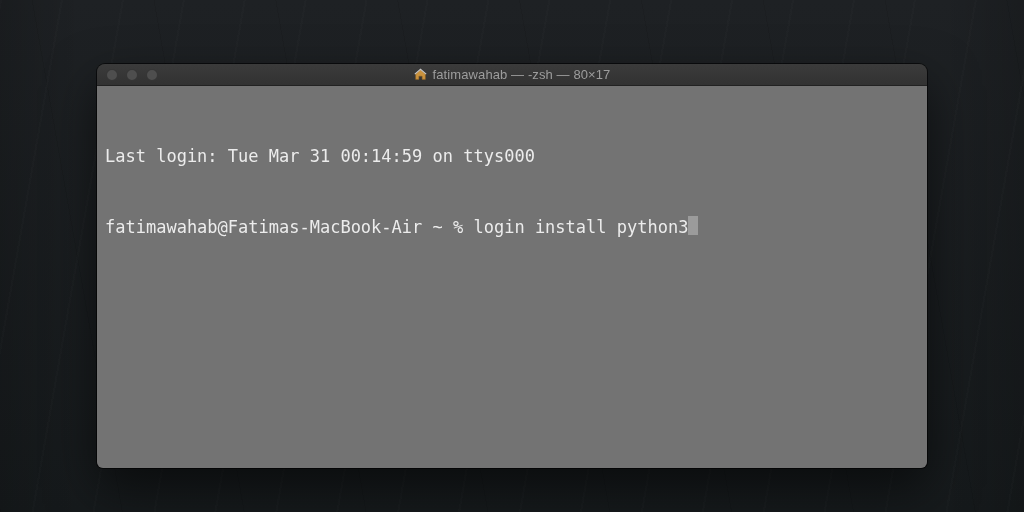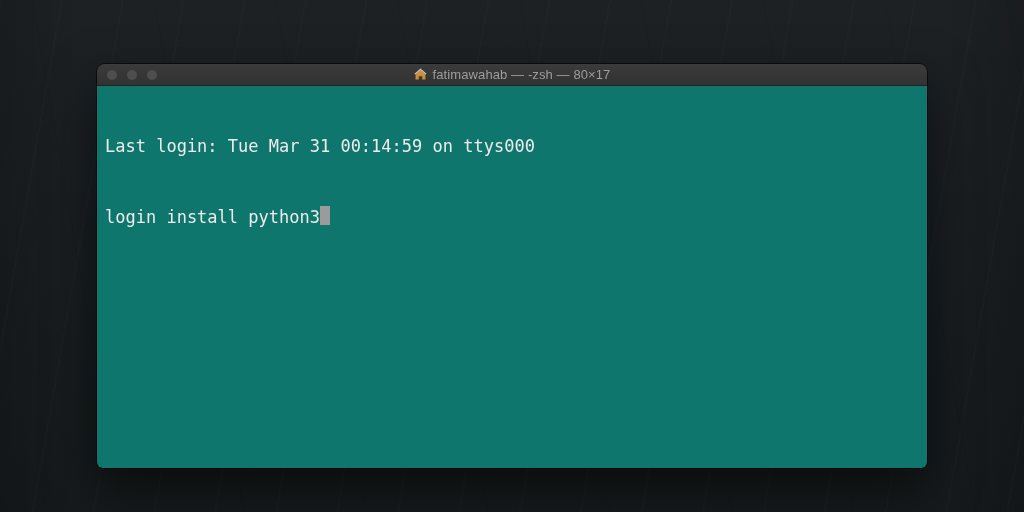--- a/index.html
+++ b/index.html
@@ -78,8 +78,8 @@
     }
     .terminal-body {
       flex: 1;
-      background: #0f766e;
-      padding: 3px 8px;
+      background: #737373;
+      padding: 13px 8px;
       font-family: "SF Mono","Menlo","Consolas",monospace;
       font-size: 17px;
       line-height: 1.35;

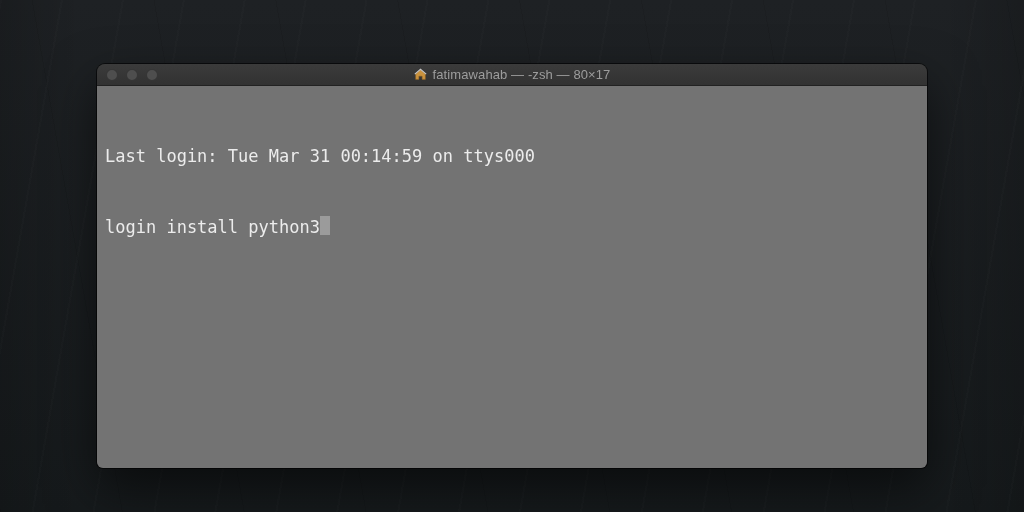--- a/index.html
+++ b/index.html
@@ -122,7 +122,7 @@
   </div>
   <div class="terminal-body">
     <span class="line">Last login: Tue Mar 31 00:14:59 on ttys000</span>
-    <span class="prompt-line"><span>login install python3</span><span class="cursor"></span></span>
+    <span class="prompt-line"><span>fatimawahab@Fatimas-MacBook-Air ~ % </span><span>login install python3</span><span class="cursor"></span></span>
   </div>
 </div>
 

